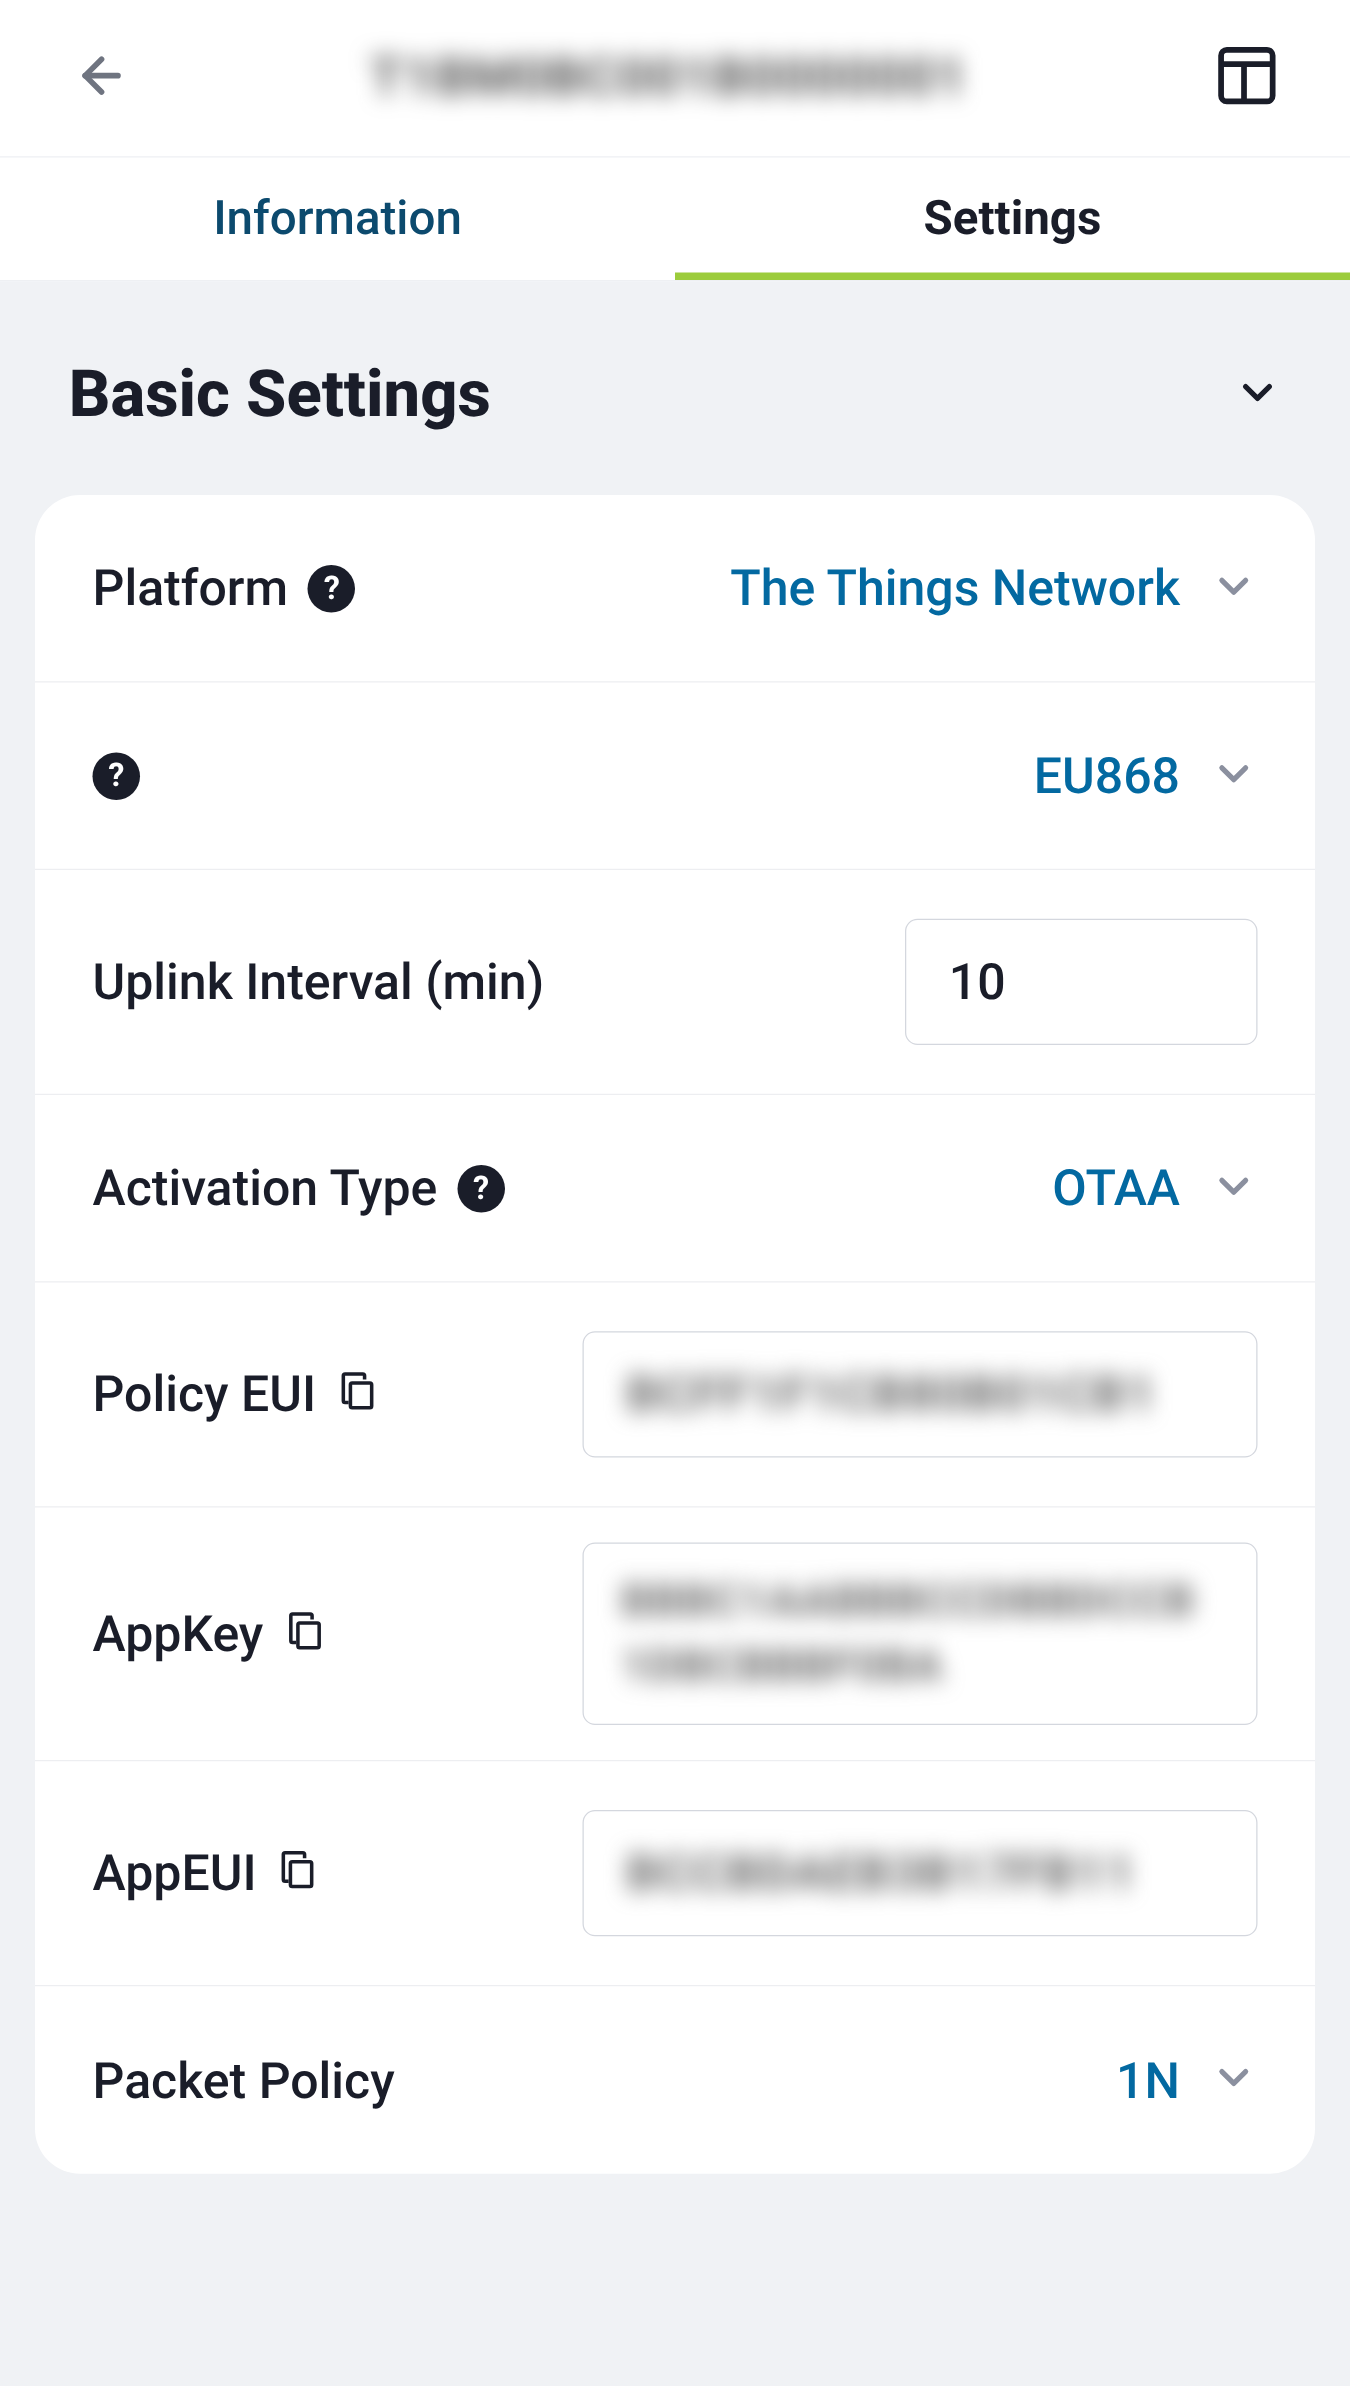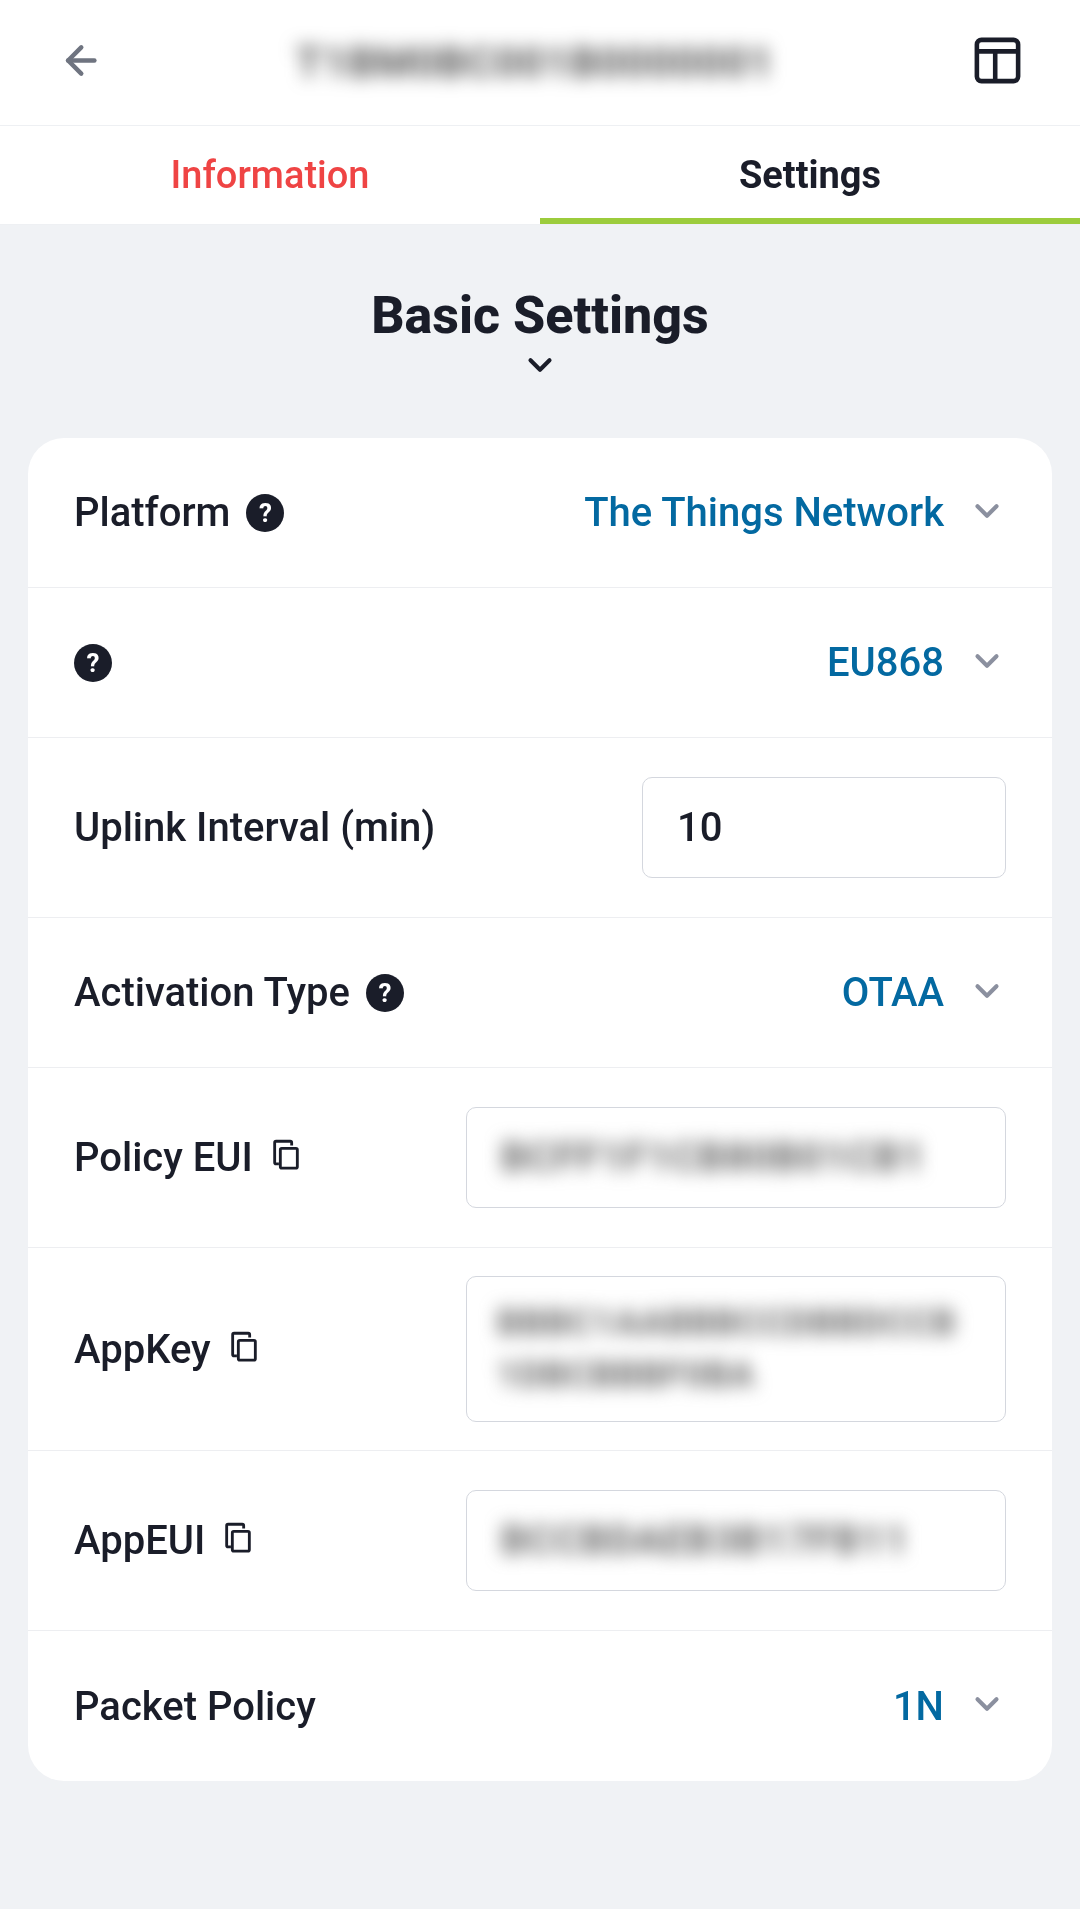--- a/index.html
+++ b/index.html
@@ -51,7 +51,7 @@
       justify-content: center;
       font-size: 38px;
       font-weight: 500;
-      color: #ef4444;
+      color: #0c4a6e;
       position: relative;
     }
     .tab.active {

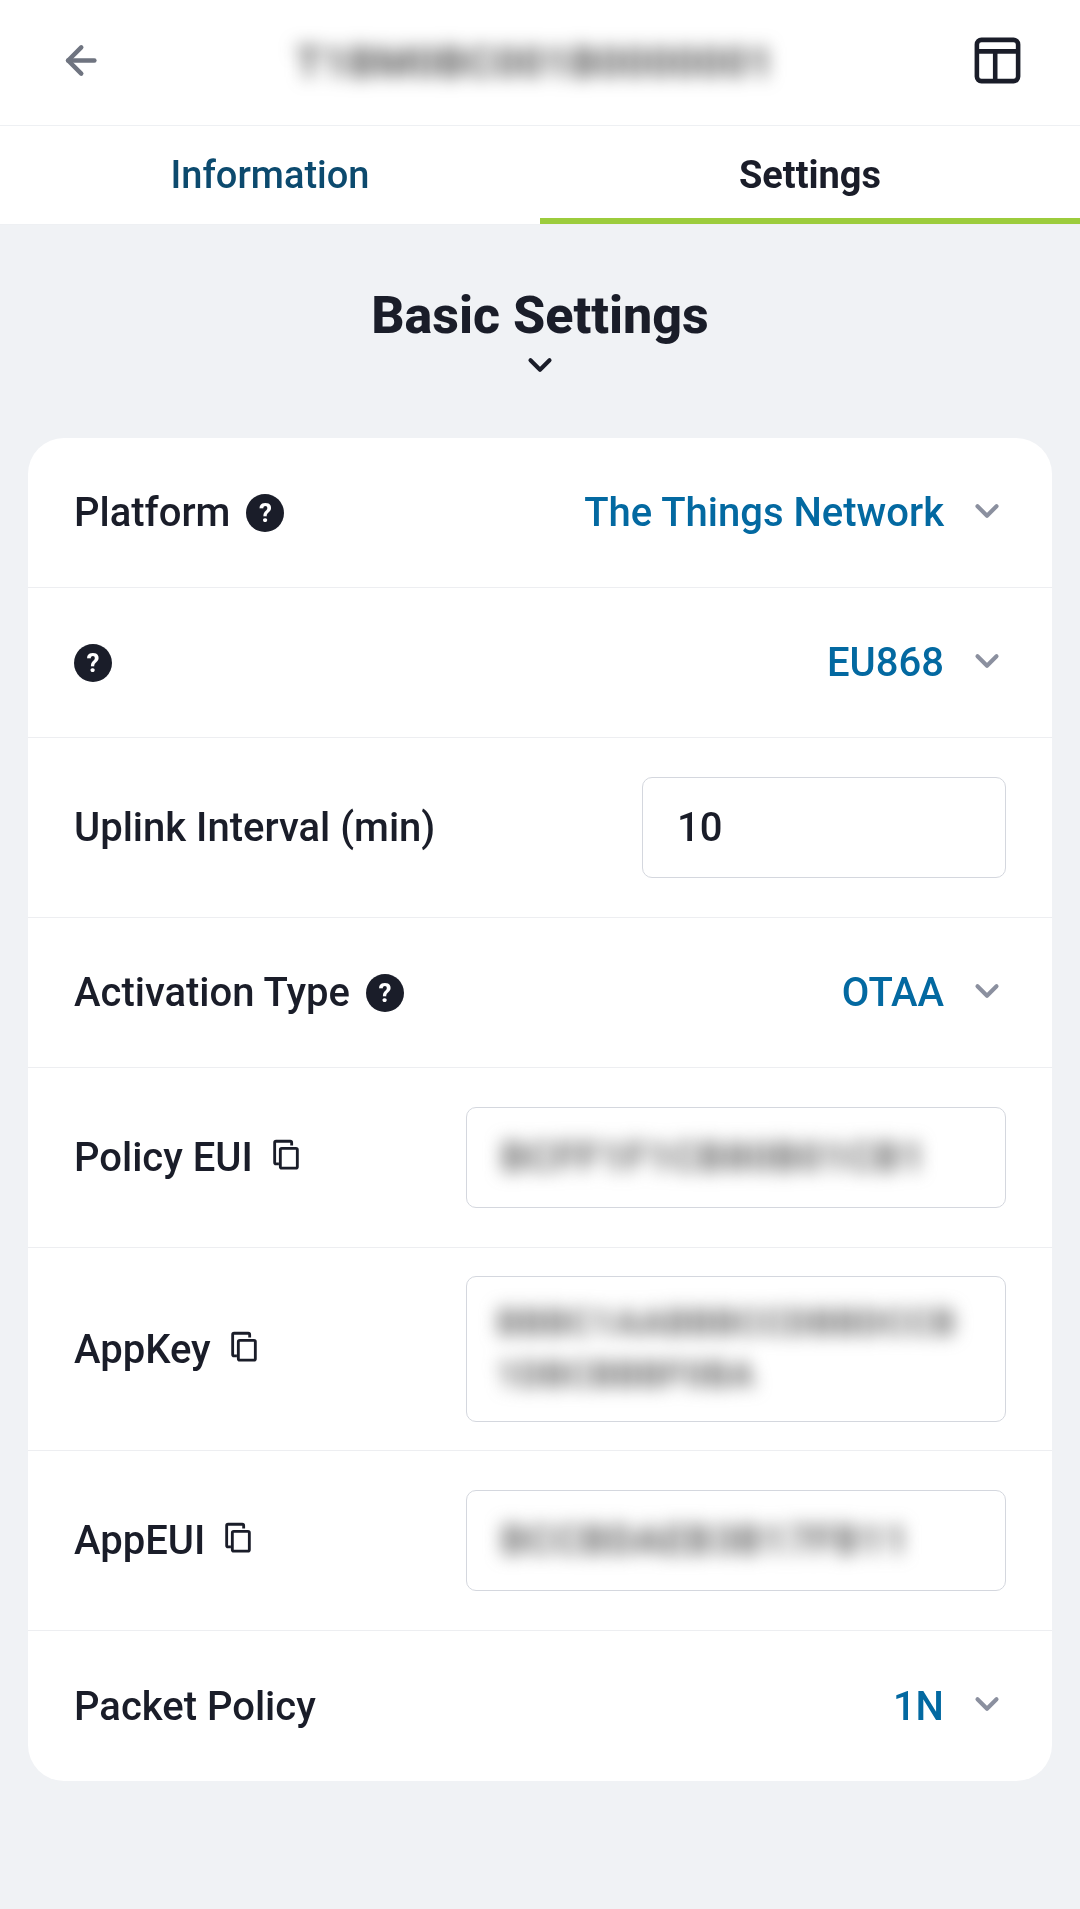--- a/index.html
+++ b/index.html
@@ -78,7 +78,6 @@
       align-items: center;
       justify-content: space-between;
       padding: 60px 55px 50px 55px;
-      flex-direction: column;
     }
     .section-head h2 {
       font-size: 52px;

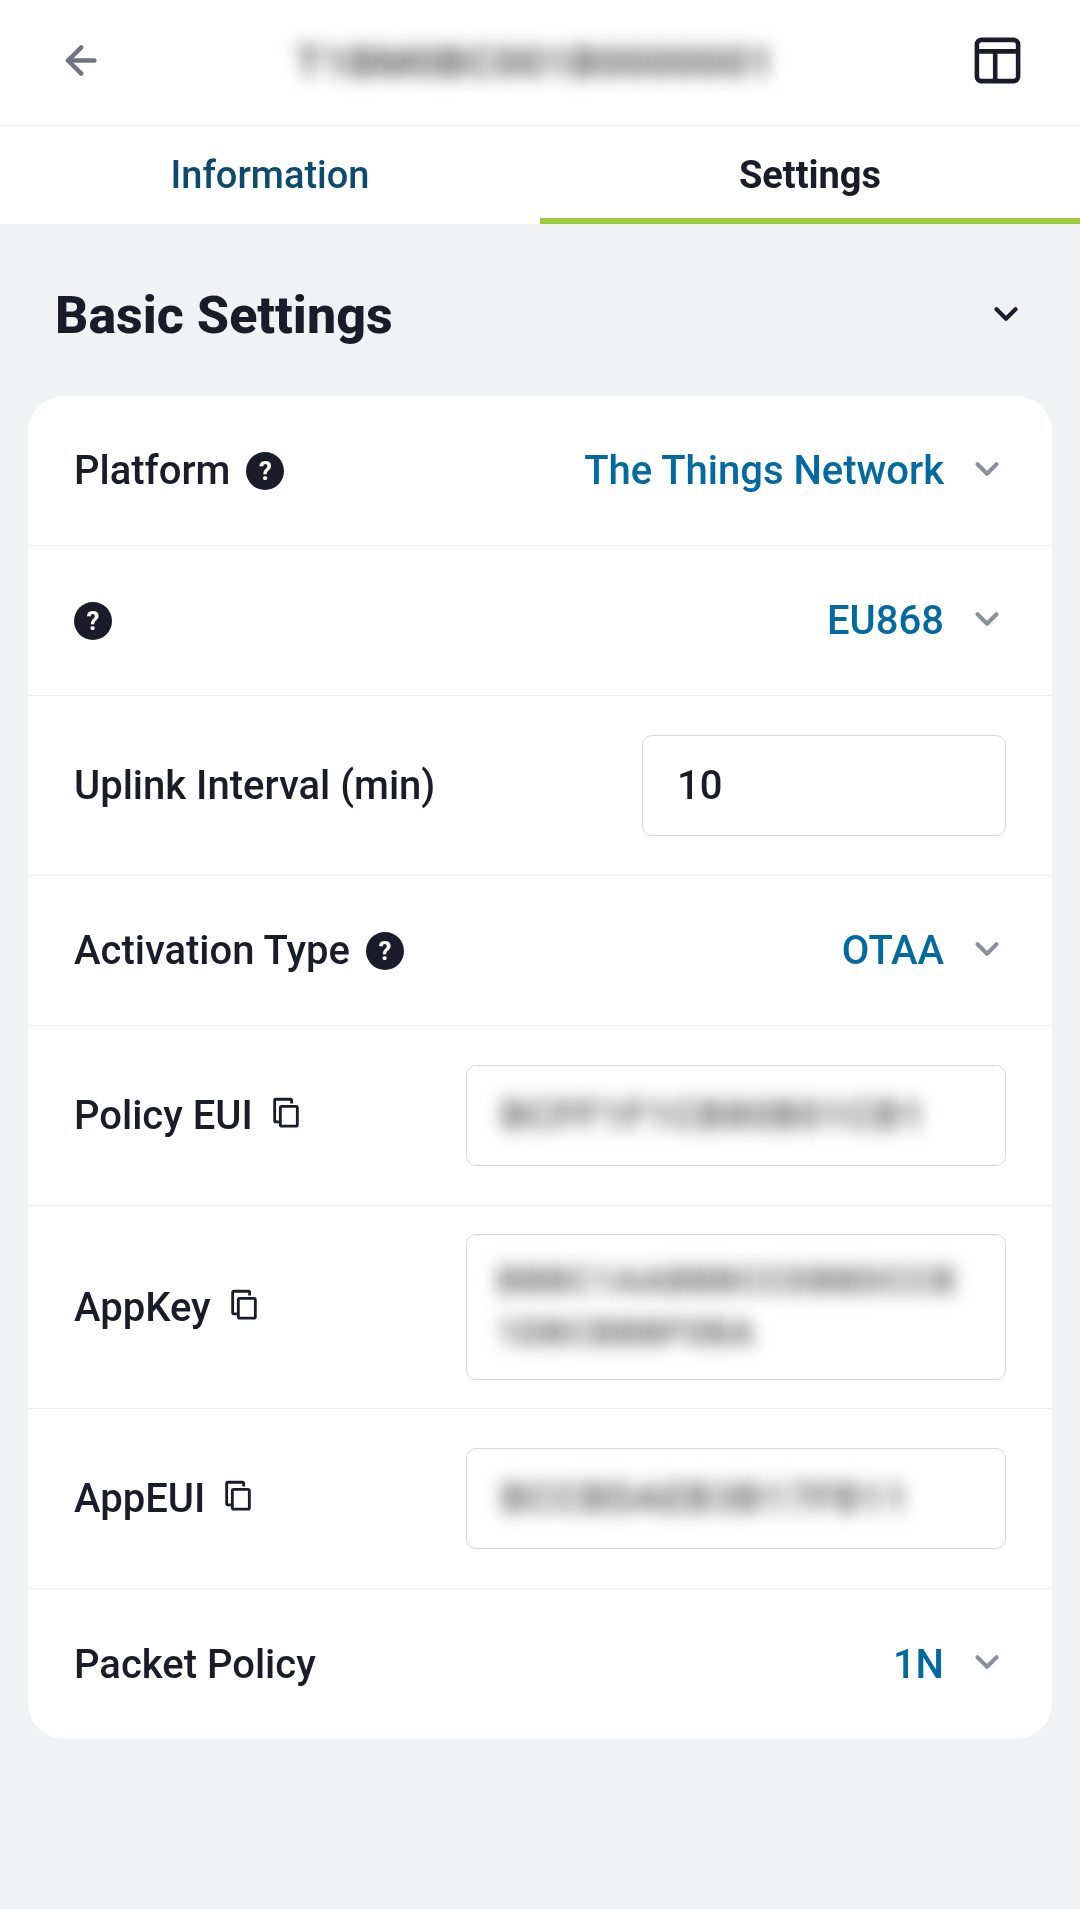--- a/index.html
+++ b/index.html
@@ -149,7 +149,7 @@
       display: flex;
       align-items: center;
     }
-    .input-box.small { width: 364px; }
+    .input-box.small { width: 282px; }
     .input-box.wide { width: 540px; }
     .input-box .blur {
       filter: blur(9px);

